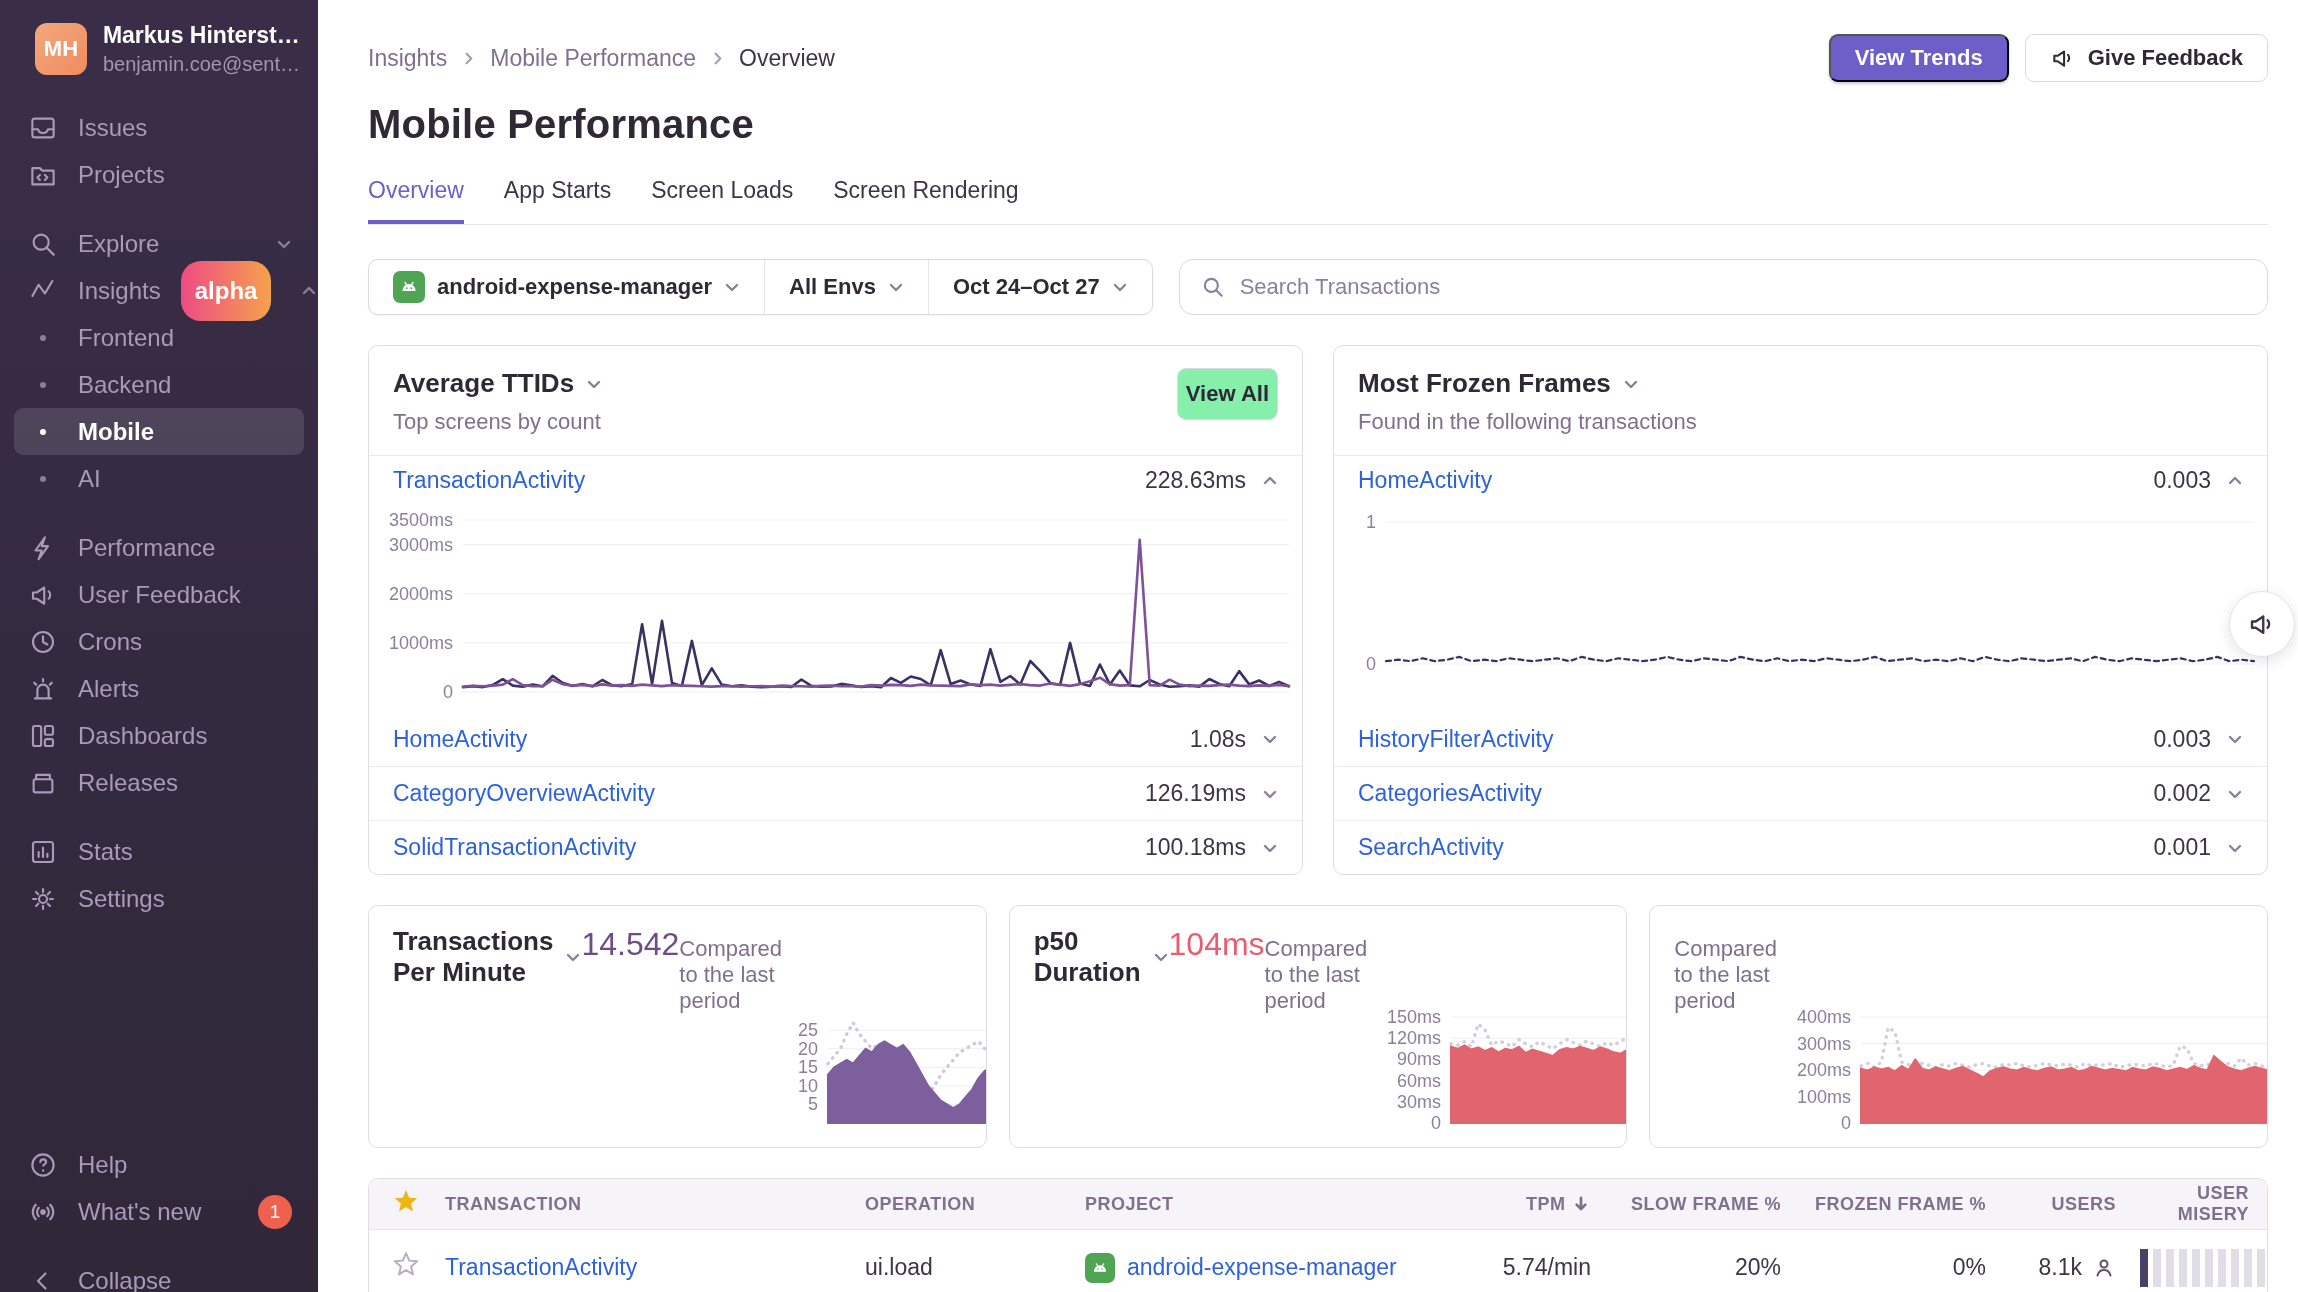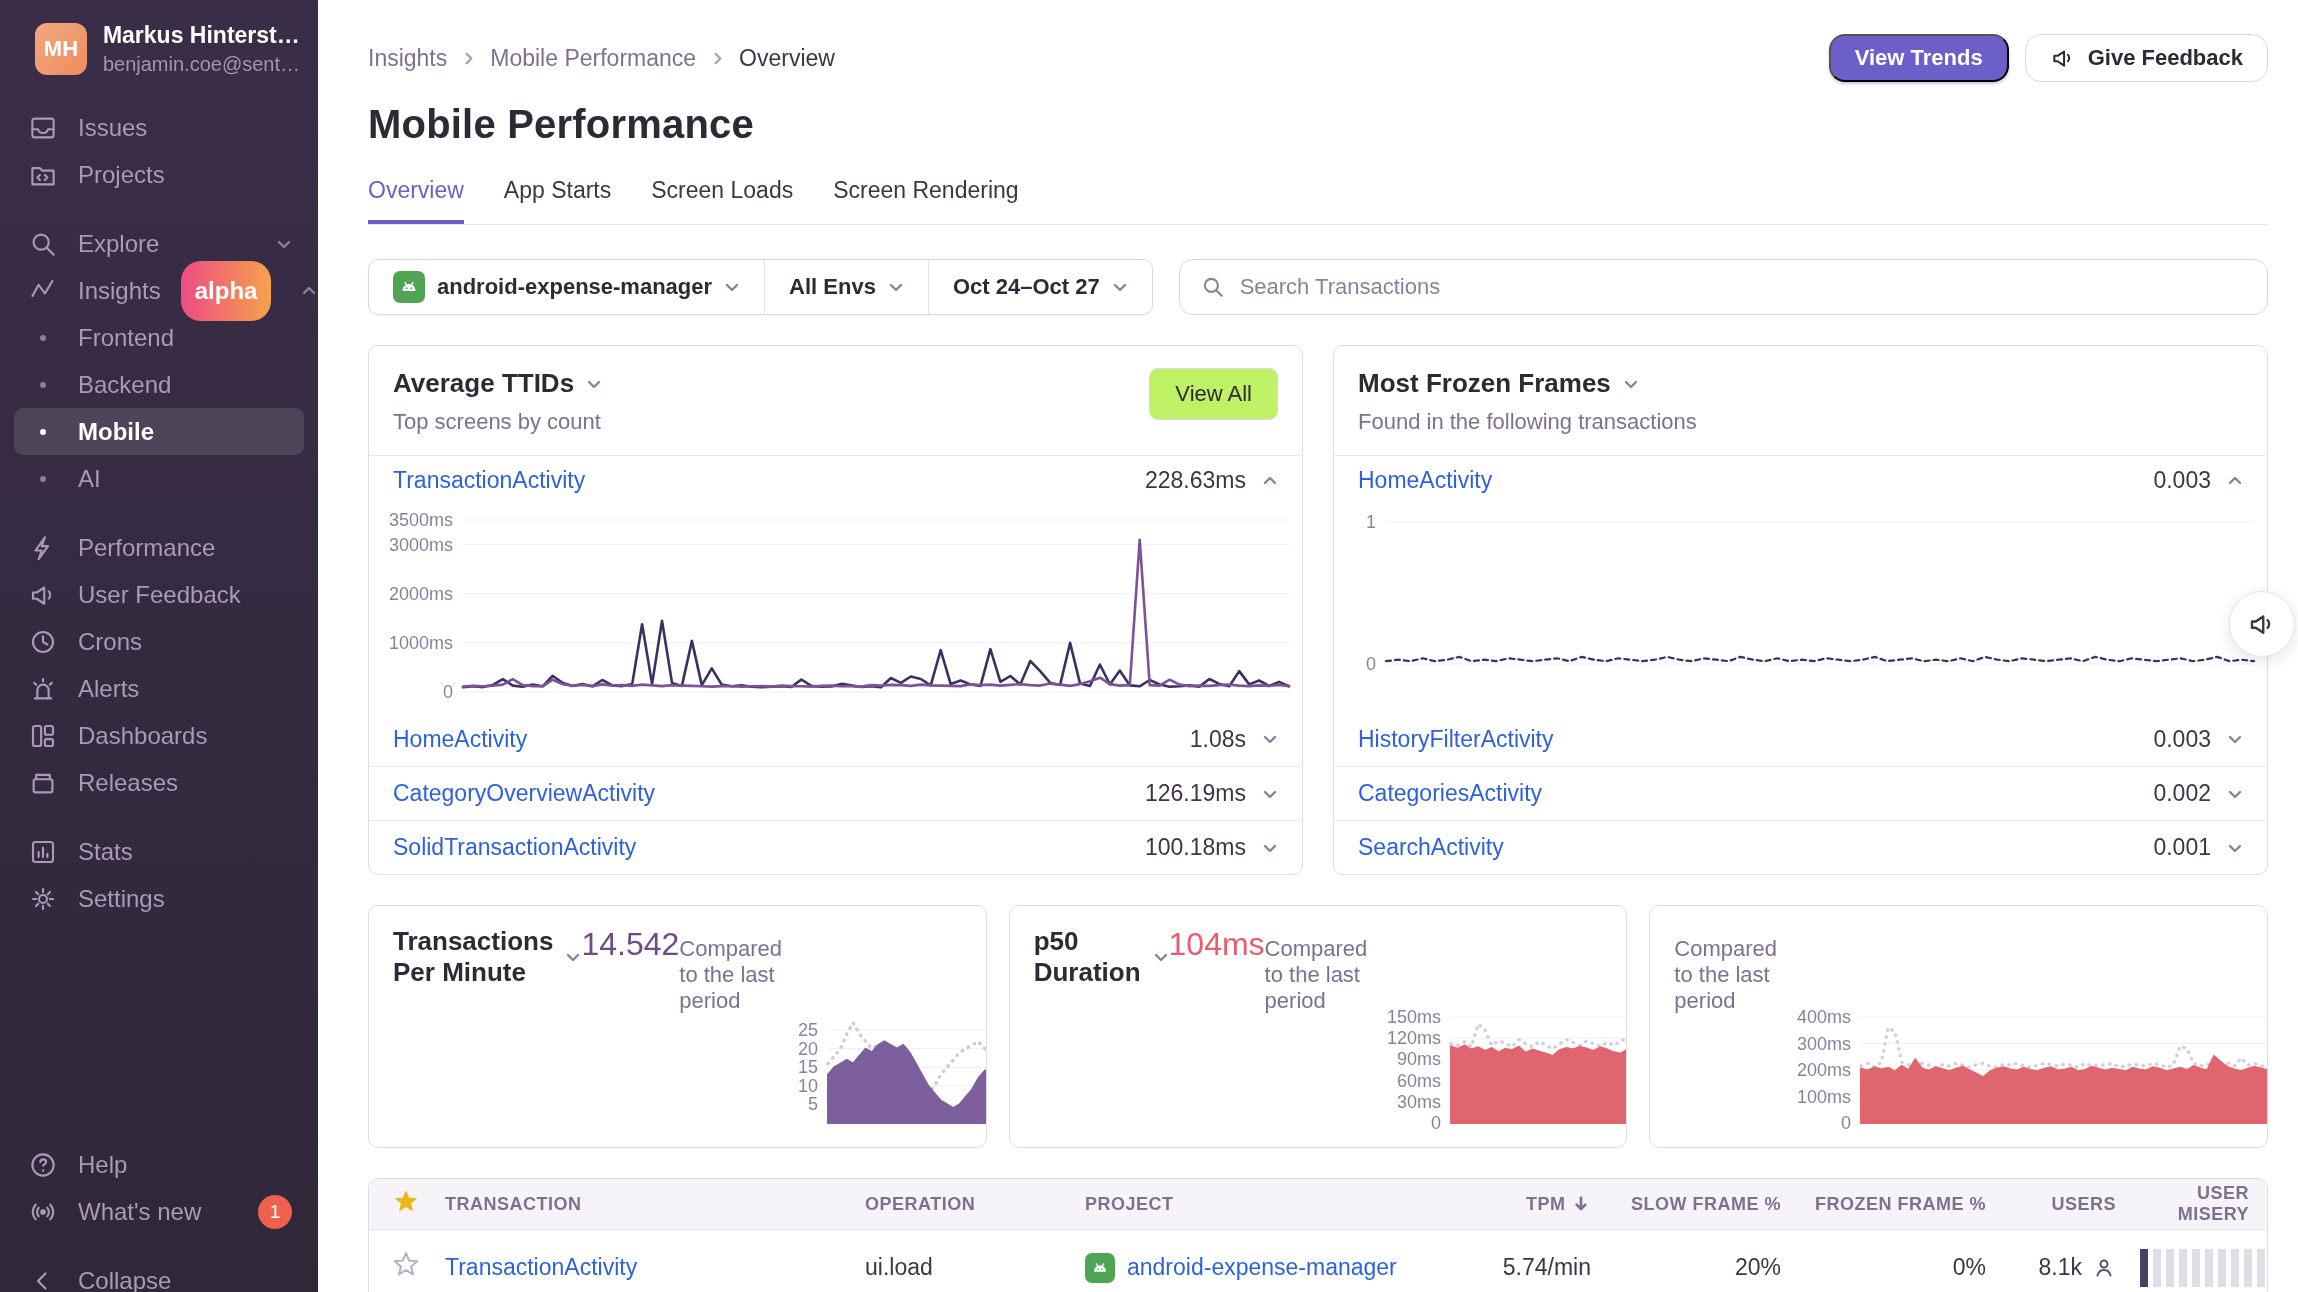--- a/index.html
+++ b/index.html
@@ -40,7 +40,7 @@
   .crumb { cursor:pointer; }
   .crumb-sep { width:15px; height:15px; stroke:#a99cb5; fill:none; stroke-width:2.4; stroke-linecap:round; stroke-linejoin:round;}
   .topbtns { margin-left:auto; display:flex; gap:16px; }
-  .btn { height:48px; border-radius:16px; display:flex; align-items:center; gap:12px;
+  .btn { height:48px; border-radius:9px; display:flex; align-items:center; gap:12px;
     font-size:22px; font-weight:bold; padding:0 24px; cursor:pointer; }
   .btn-primary { background:#6c5fc7; color:#fff; box-shadow:0 2px 3px rgba(60,40,100,.25); }
   .btn-ghost { background:#fff; color:#2f2936; border:1px solid #dcd7e2; }

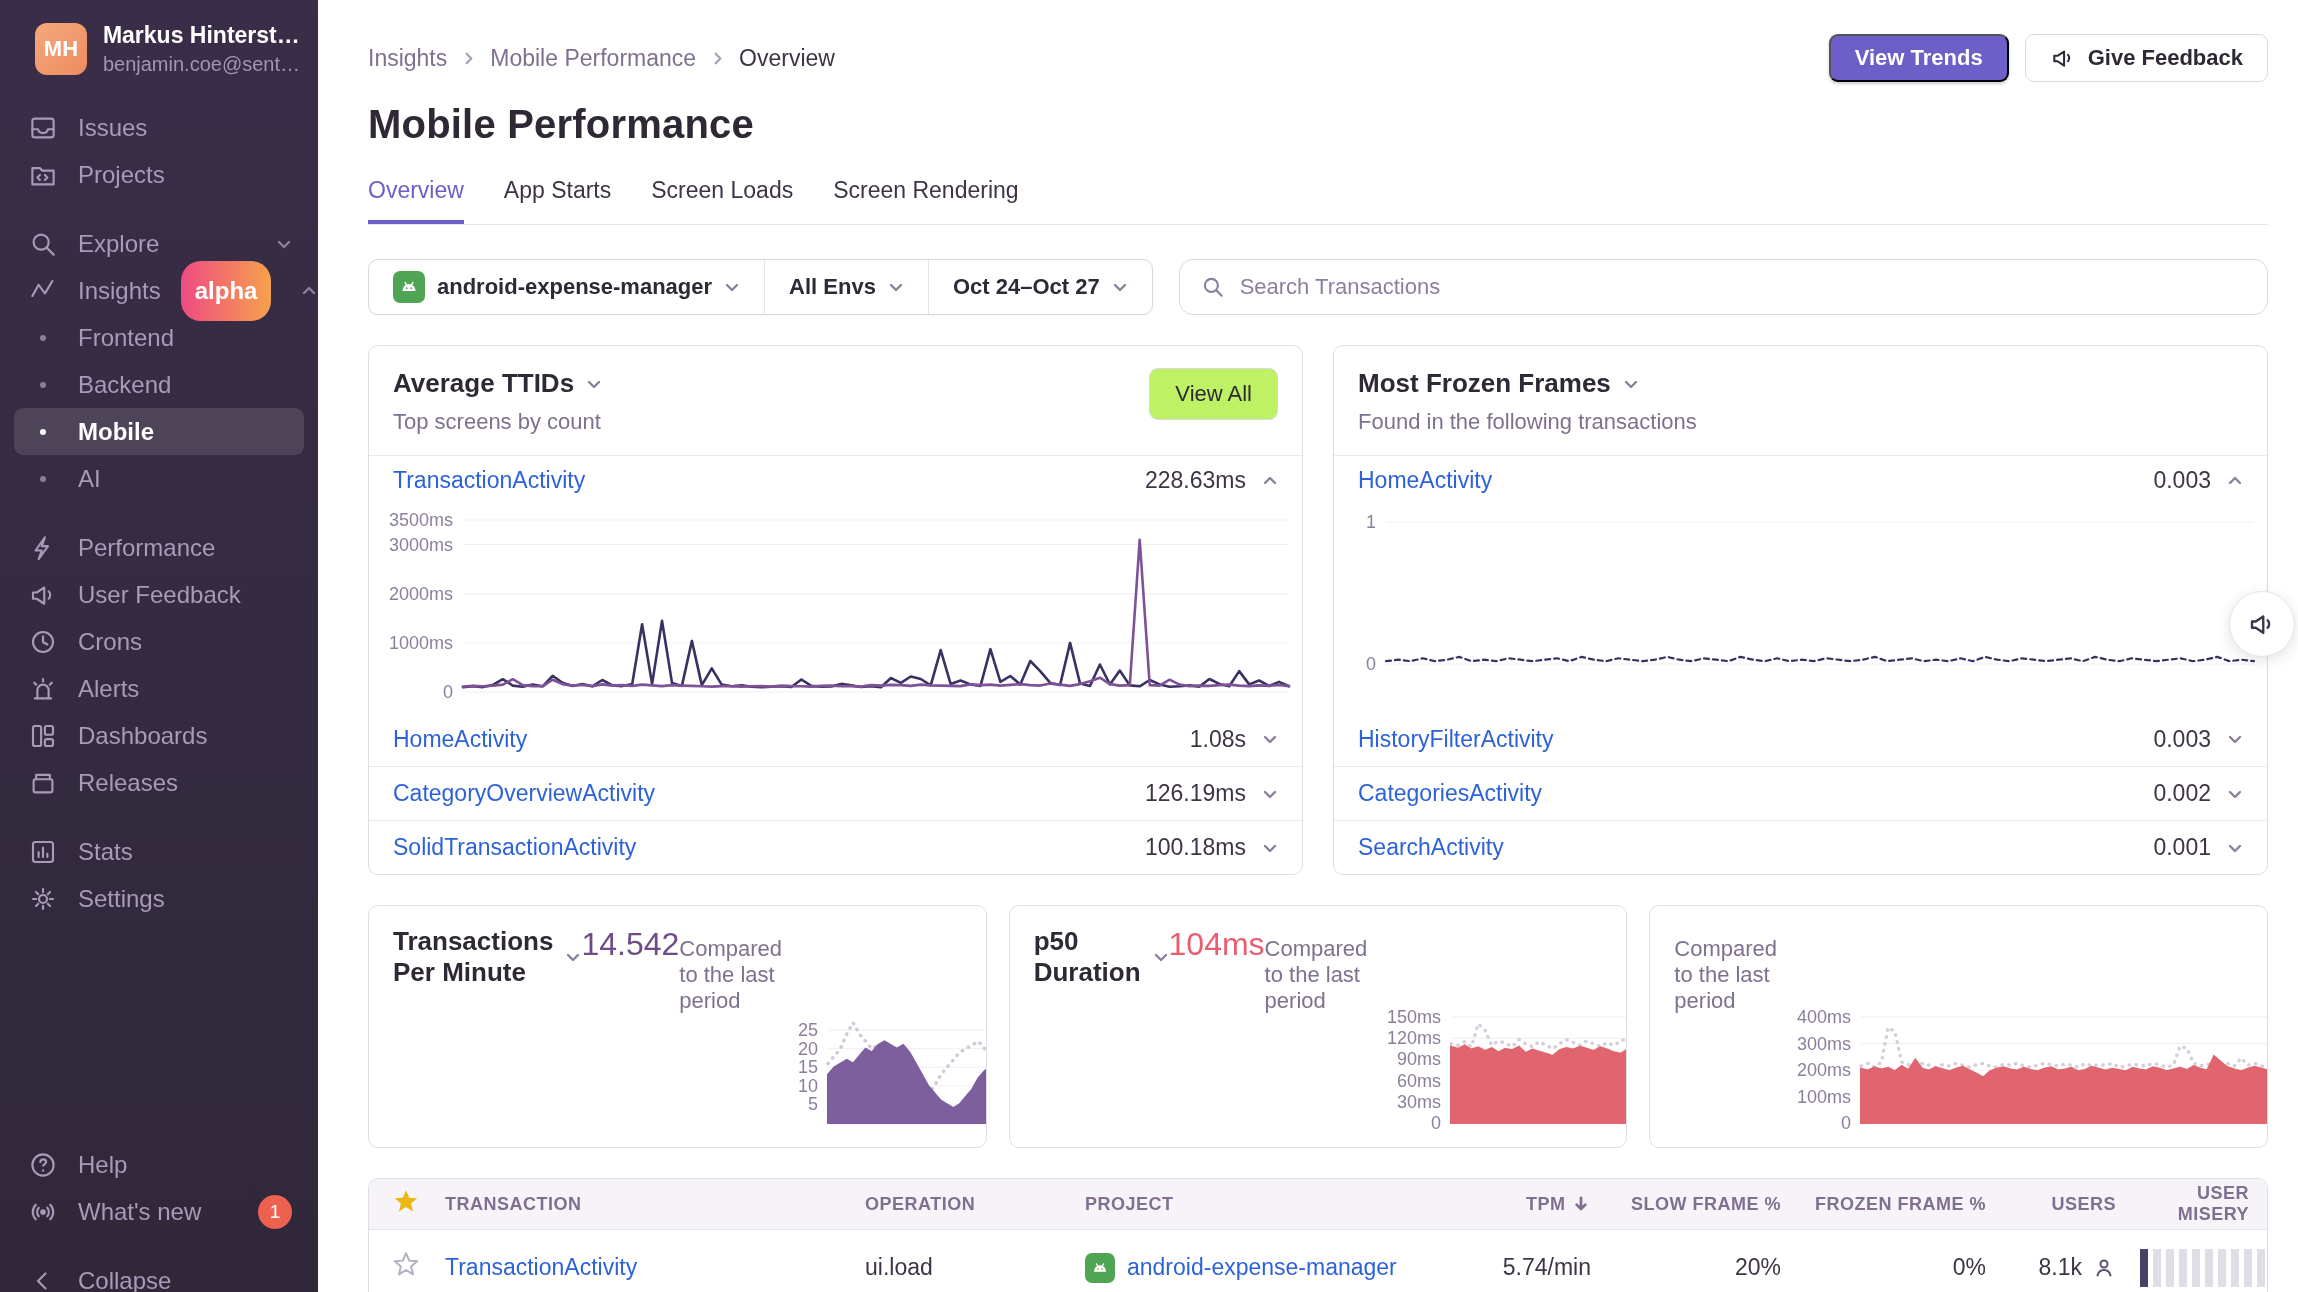--- a/index.html
+++ b/index.html
@@ -73,8 +73,8 @@
   .card-title-wrap { flex:1; }
   .card-title { font-size:26px; font-weight:bold; color:#2f2936; display:flex; align-items:center; gap:12px; cursor:pointer;}
   .card-sub { font-size:22px; color:#80708f; margin-top:10px; }
-  .btn-viewall { border:1px solid #dcd7e2; border-radius:9px; height:52px; padding:0 25px; font-size:22px;
-    font-weight:normal; color:#2f2936; background:#bef264; display:flex; align-items:center; cursor:pointer; }
+  .btn-viewall { border:1px solid #dcd7e2; border-radius:9px; height:52px; padding:0 8px; font-size:22px;
+    font-weight:bold; color:#2f2936; background:#86efac; display:flex; align-items:center; cursor:pointer; }
   .divider { height:1px; background:#eceaf0; margin-top:20px; }
   .screen-row { display:flex; align-items:center; padding:0 24px; height:54px; border-top:1px solid #eceaf0; cursor:pointer;}
   .screen-row:first-child { border-top:none; }

